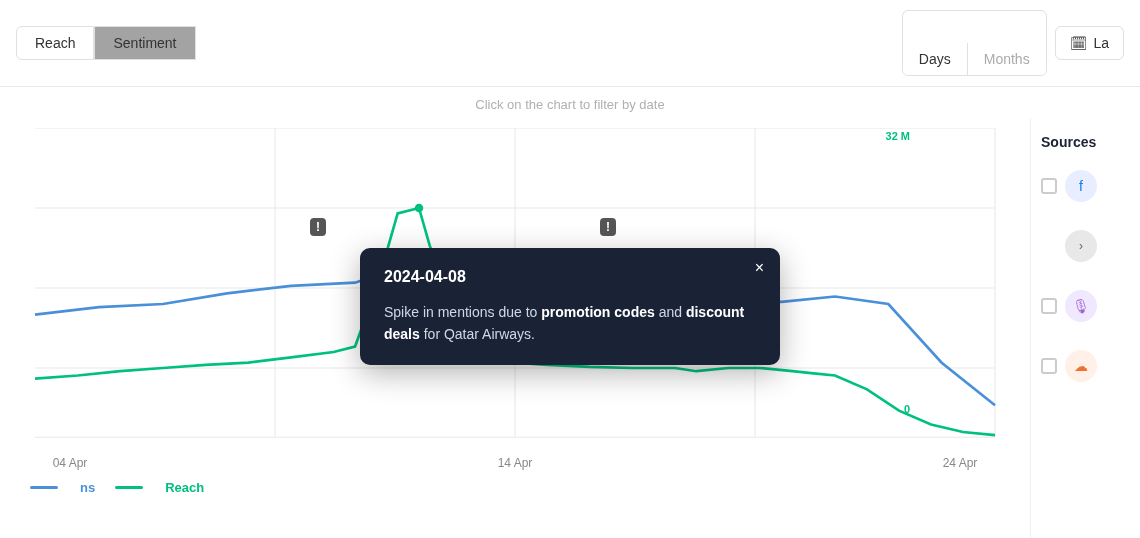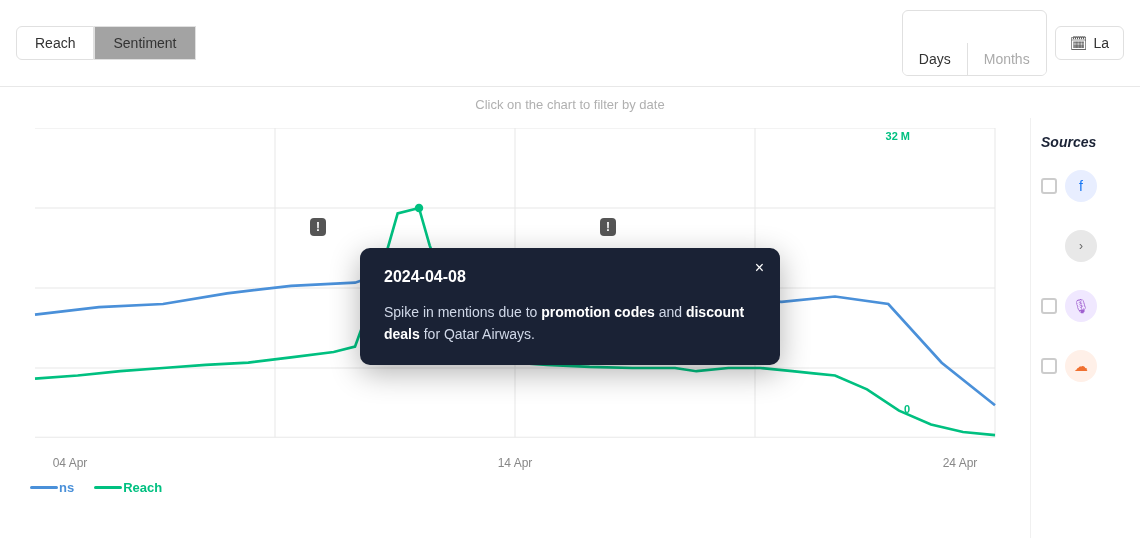--- a/index.html
+++ b/index.html
@@ -200,7 +200,6 @@
       font-weight: 700;
       color: #1a2235;
       margin-bottom: 4px;
-      font-style: italic;
     }
     .source-row {
       display: flex;

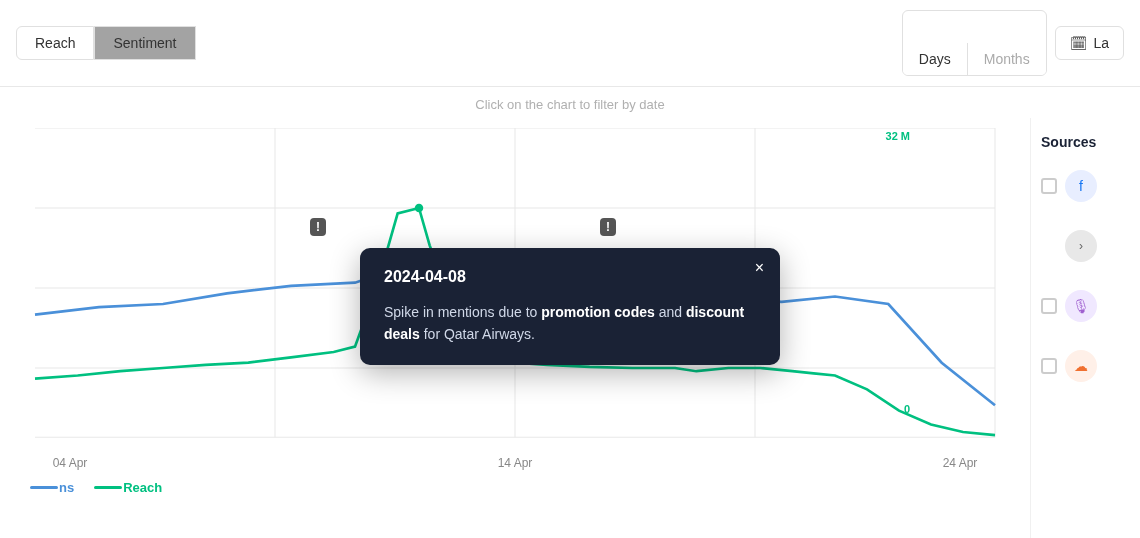--- a/index.html
+++ b/index.html
@@ -132,7 +132,7 @@
     .legend-item {
       display: flex;
       align-items: center;
-      gap: 1px;
+      gap: 22px;
     }
     .legend-line {
       width: 28px;

